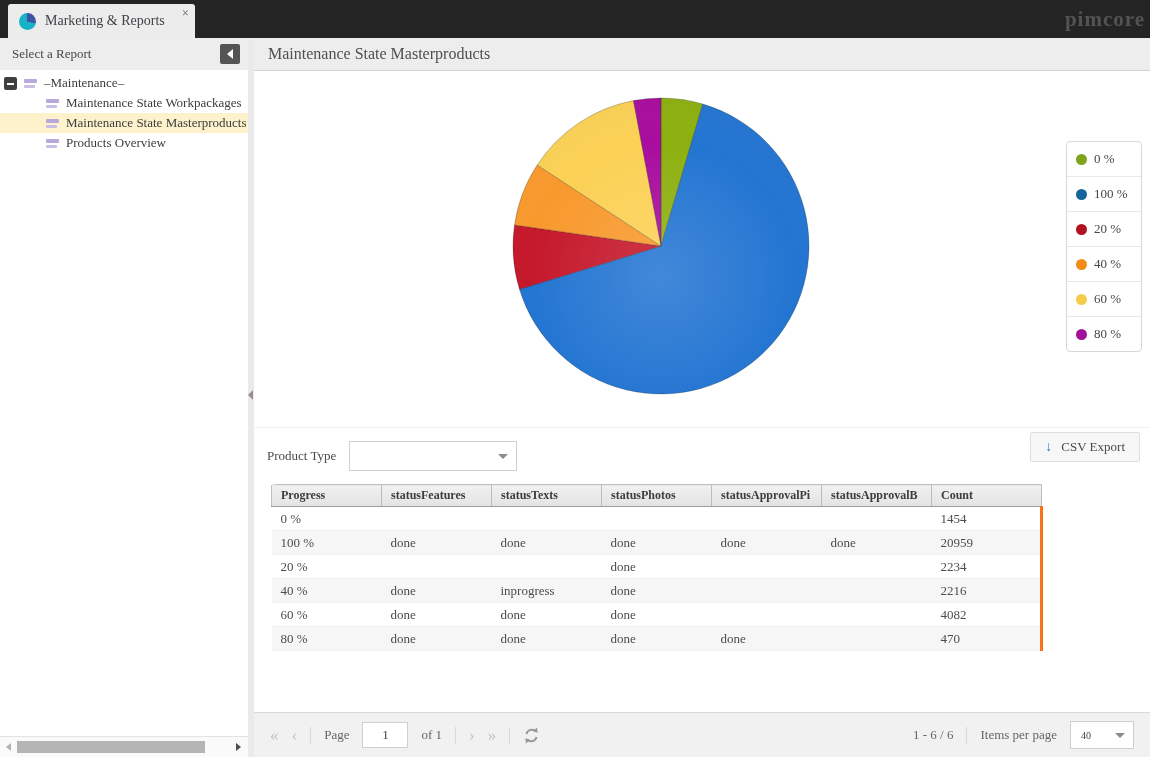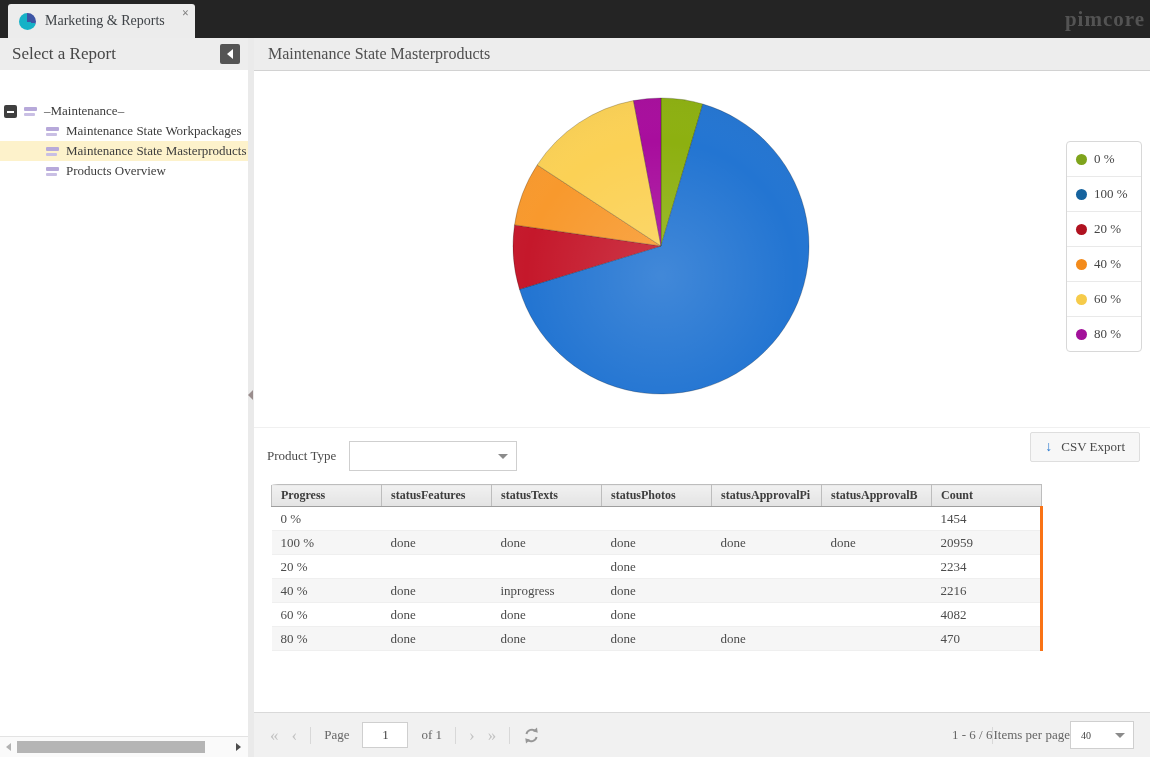--- a/index.html
+++ b/index.html
@@ -23,7 +23,7 @@
   
   .sidebar{width:248px;flex:none;display:flex;flex-direction:column;background:#fff;overflow:hidden;}
   .sidebar-header{height:32px;flex:none;background:#ededed;display:flex;align-items:center;padding:0 8px 0 12px;}
-  .sidebar-title{font-size:17px;color:#474747;flex:1;}
+  .sidebar-title{font-size:13px;color:#474747;flex:1;}
   .collapse-btn{width:20px;height:20px;background:#545454;border:none;border-radius:2px;
        display:flex;align-items:center;justify-content:center;cursor:pointer;padding:0;}
   .tri-left{width:0;height:0;border-top:5px solid transparent;border-bottom:5px solid transparent;border-right:6px solid #fff;}

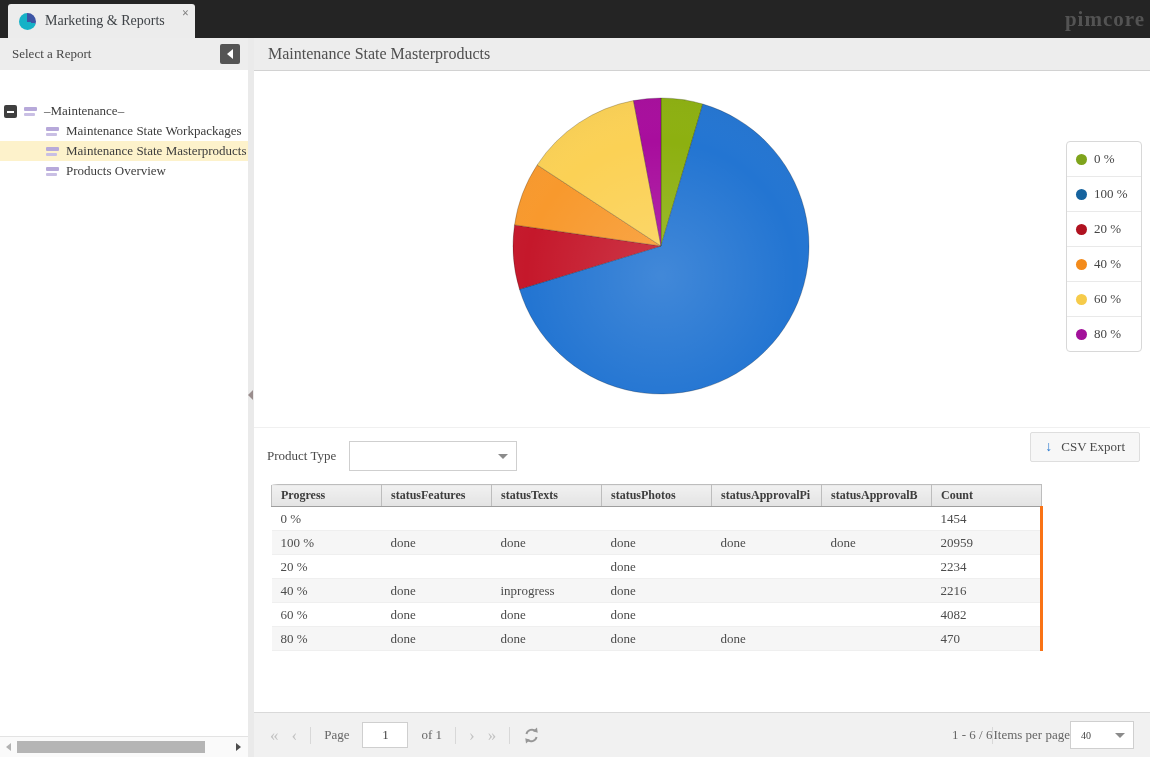--- a/index.html
+++ b/index.html
@@ -27,7 +27,7 @@
   .collapse-btn{width:20px;height:20px;background:#545454;border:none;border-radius:2px;
        display:flex;align-items:center;justify-content:center;cursor:pointer;padding:0;}
   .tri-left{width:0;height:0;border-top:5px solid transparent;border-bottom:5px solid transparent;border-right:6px solid #fff;}
-  .tree{flex:1;padding-top:3px;overflow:hidden;margin-top:28px;}
+  .tree{flex:1;padding-top:3px;overflow:hidden;}
   .tree-row{height:20px;display:flex;align-items:center;font-size:13px;color:#3d3d3d;
        white-space:nowrap;overflow:hidden;cursor:pointer;}
   .tree-row.selected{background:#fdf2cb;}

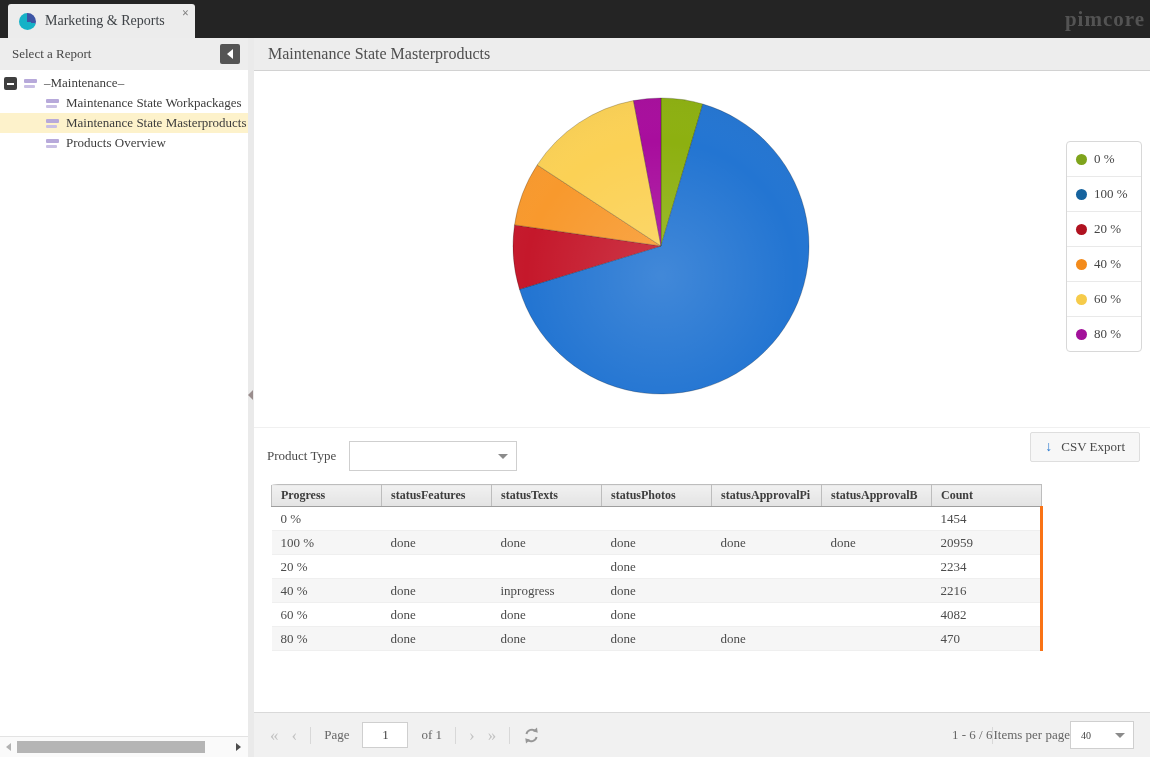--- a/index.html
+++ b/index.html
@@ -95,7 +95,7 @@
   .page-input{width:46px;height:26px;box-sizing:border-box;border:1px solid #cfcfcf;background:#fff;
        text-align:center;font-size:13px;color:#444;font-family:inherit;}
   .refresh-btn{background:none;border:none;padding:0;cursor:pointer;display:flex;align-items:center;}
-  .pg-right{margin-left:auto;display:flex;align-items:center;}
+  .pg-right{margin-left:auto;display:flex;align-items:center;gap:13px;}
   .size-combo{width:64px;height:28px;box-sizing:border-box;border:1px solid #cfcfcf;background:#fff;
        display:flex;align-items:center;cursor:pointer;}
   .size-combo .combo-value{padding-left:10px;}

